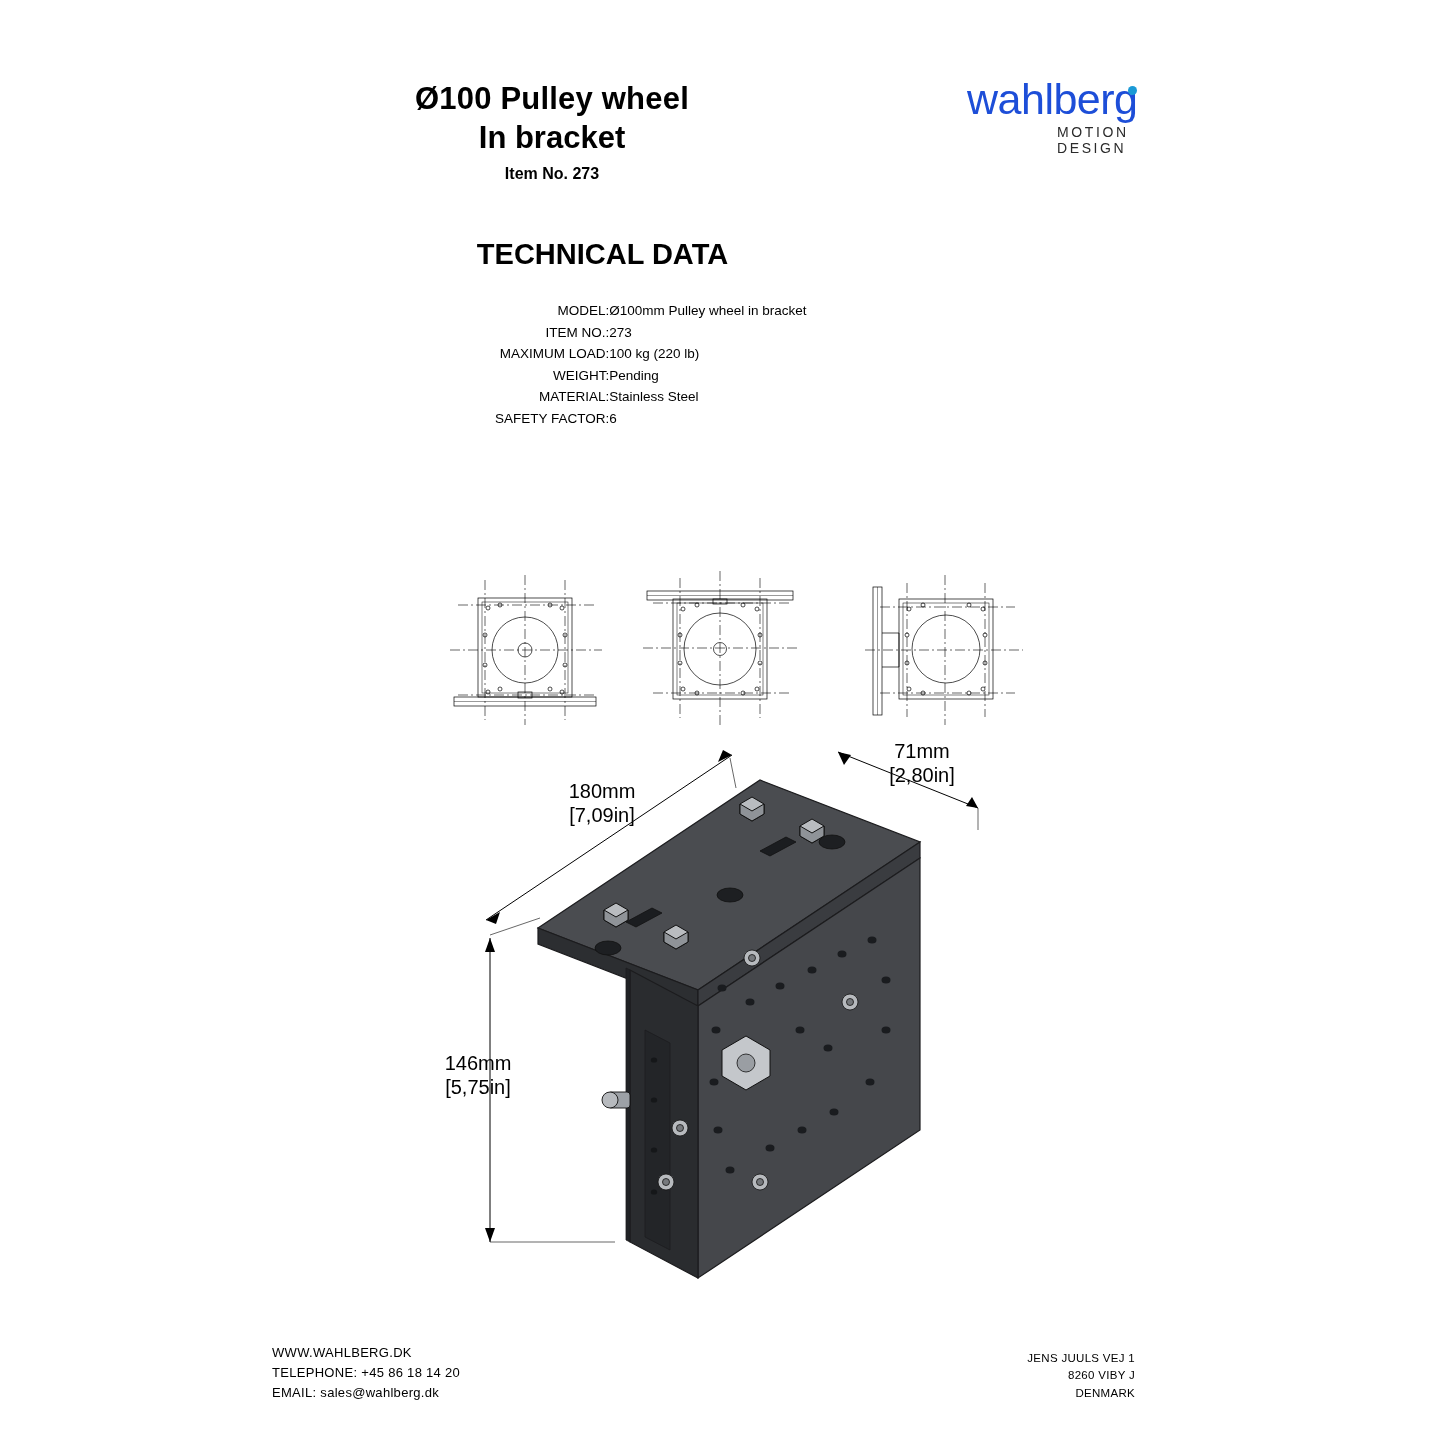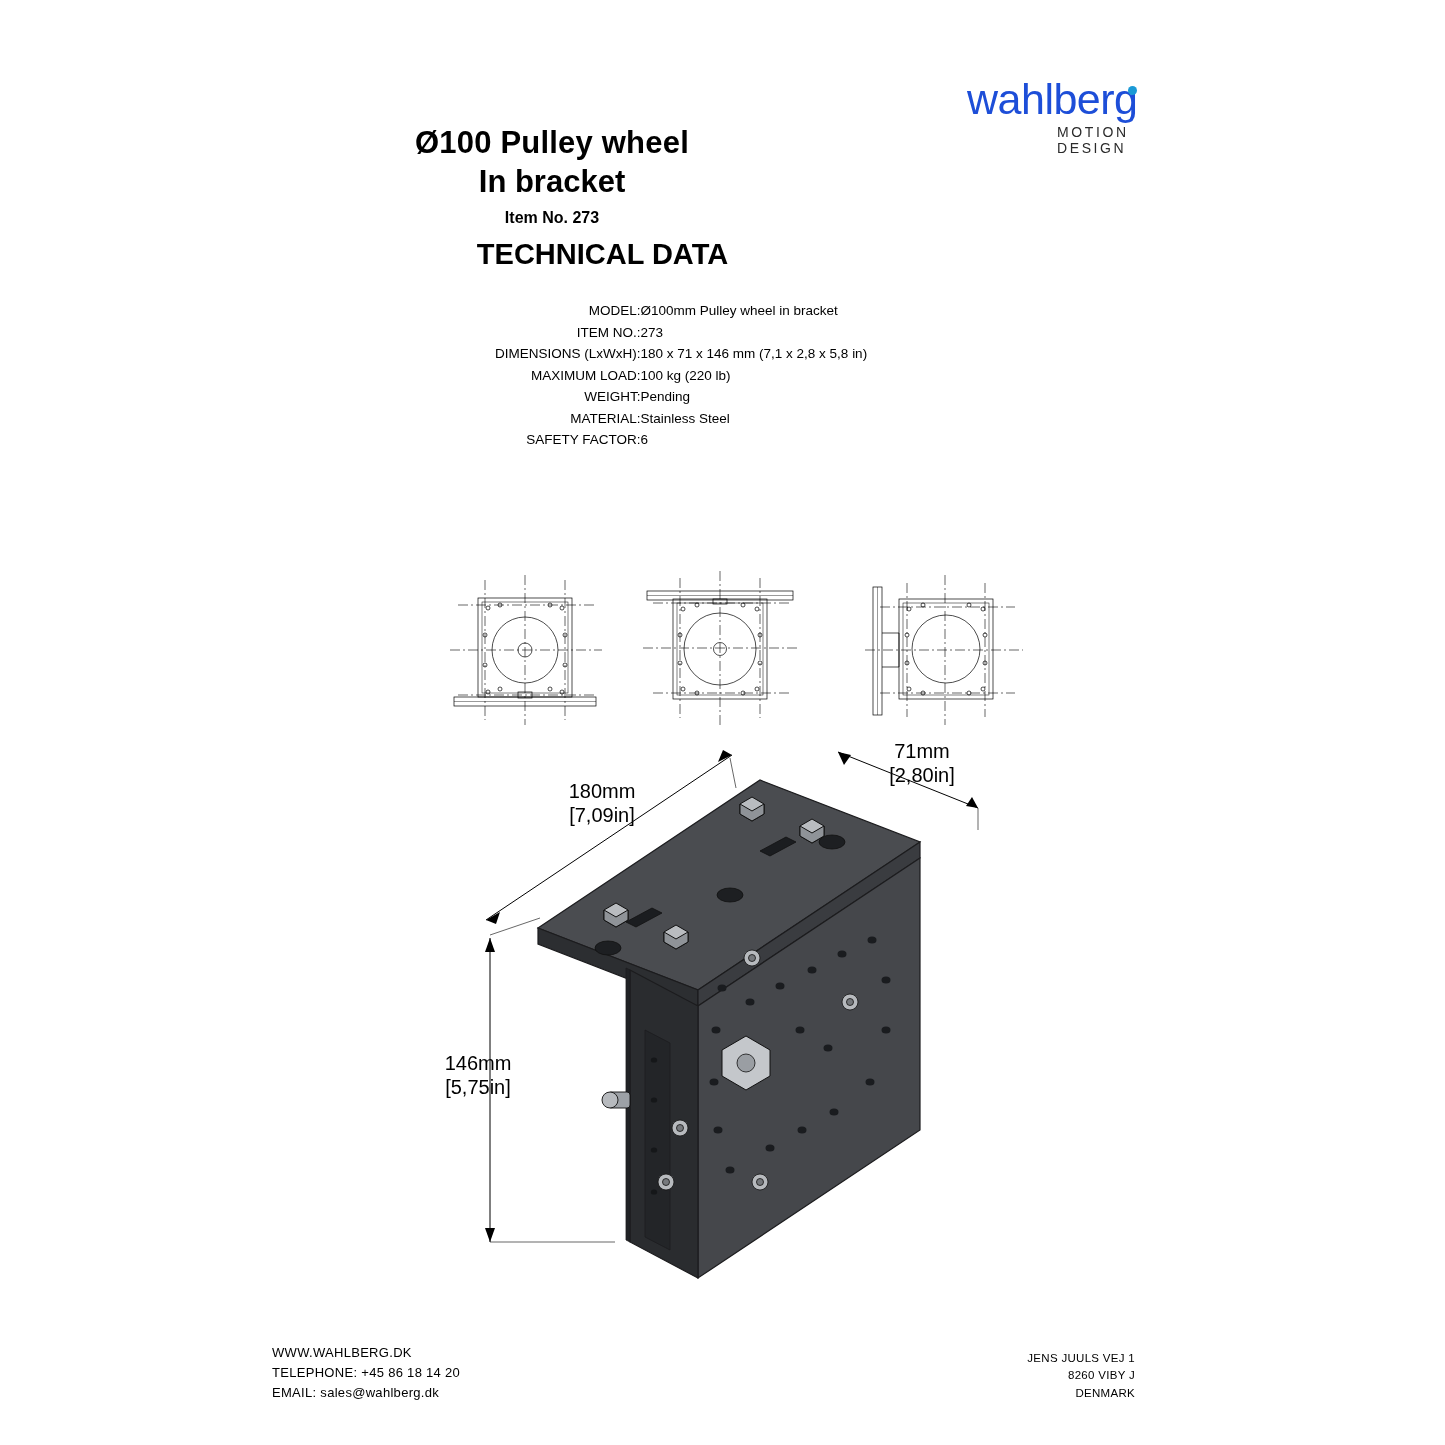--- a/index.html
+++ b/index.html
@@ -28,7 +28,6 @@
     left: 0;
     width: 1284px;
     text-align: center;
-    margin-top: 44px;
   }
   .title-line1 {
     font-size: 31px;

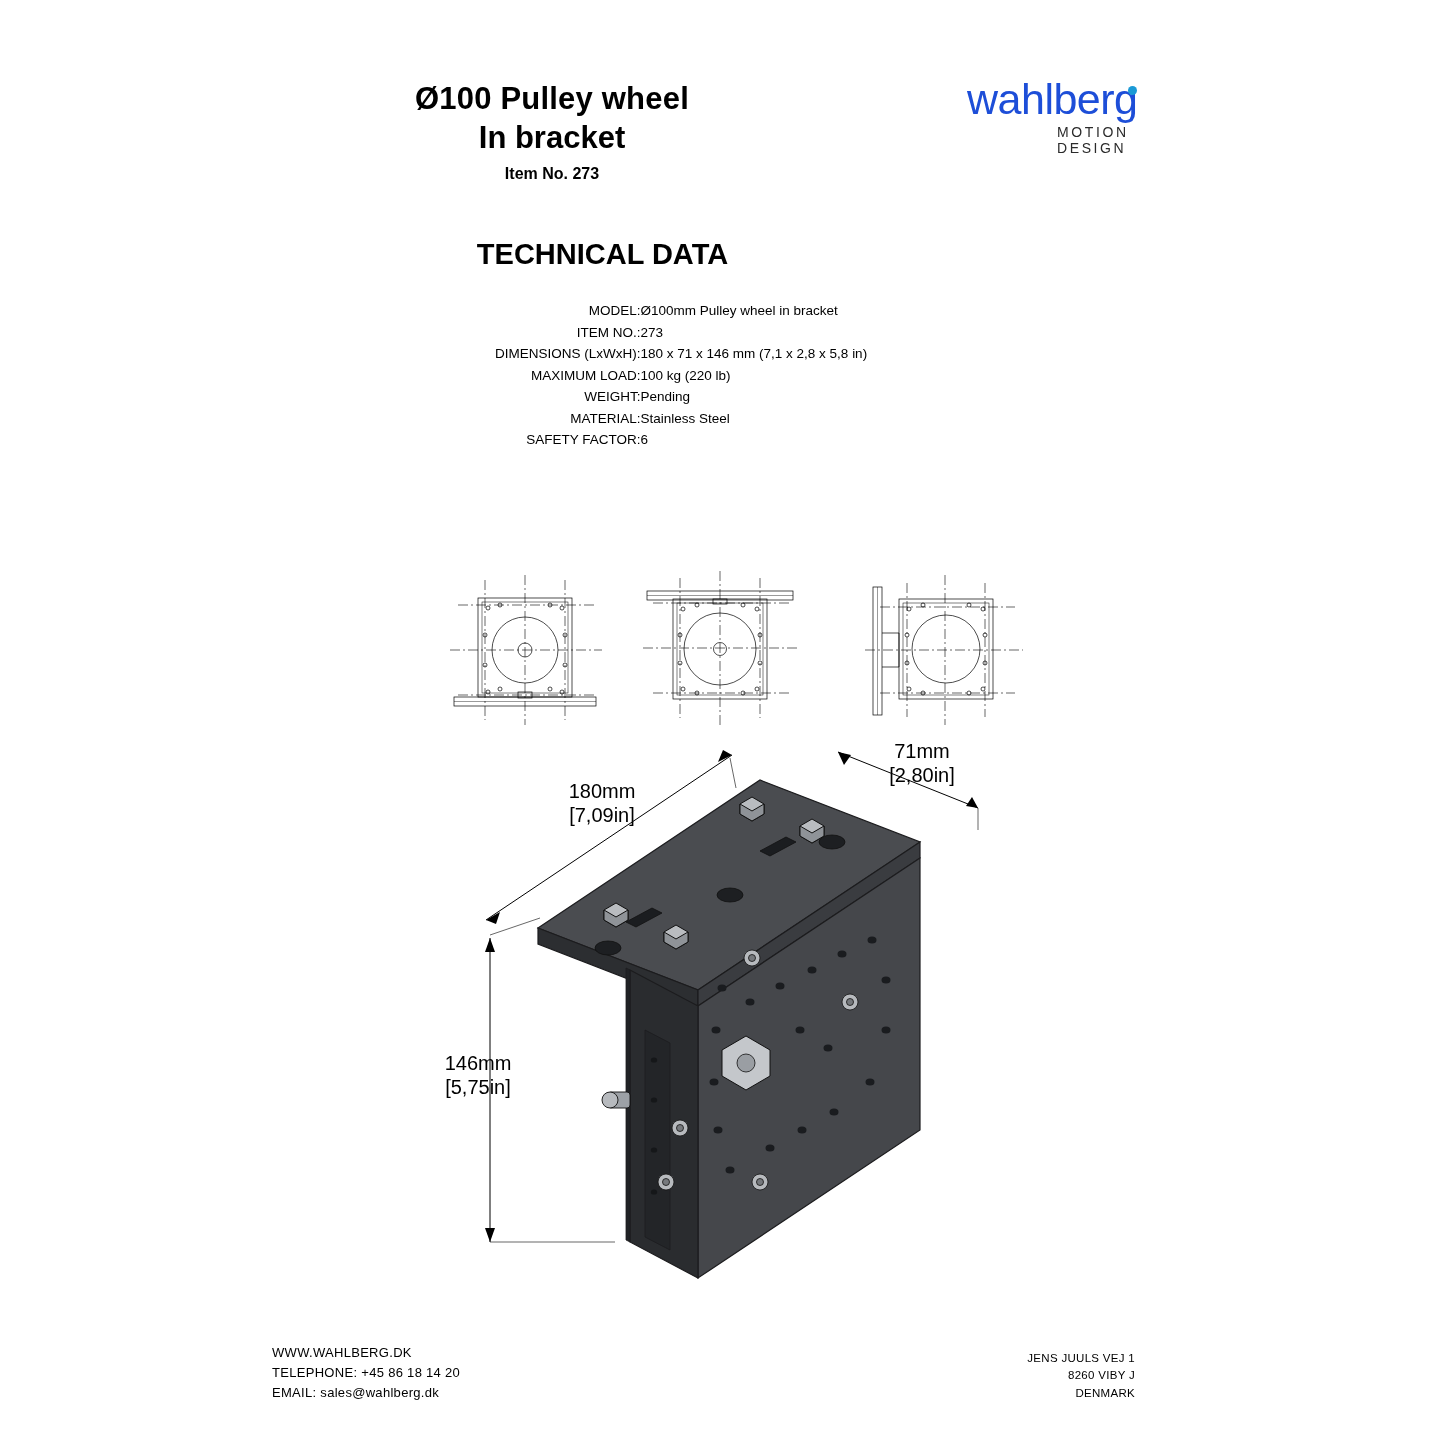--- a/index.html
+++ b/index.html
@@ -186,10 +186,6 @@
       <tr>
         <td class="spec-label">ITEM NO.:</td>
         <td class="spec-value">273</td>
-      </tr>
-      <tr>
-        <td class="spec-label">DIMENSIONS (LxWxH):</td>
-        <td class="spec-value">180 x 71 x 146 mm (7,1 x 2,8 x 5,8 in)</td>
       </tr>
       <tr>
         <td class="spec-label">MAXIMUM LOAD:</td>

